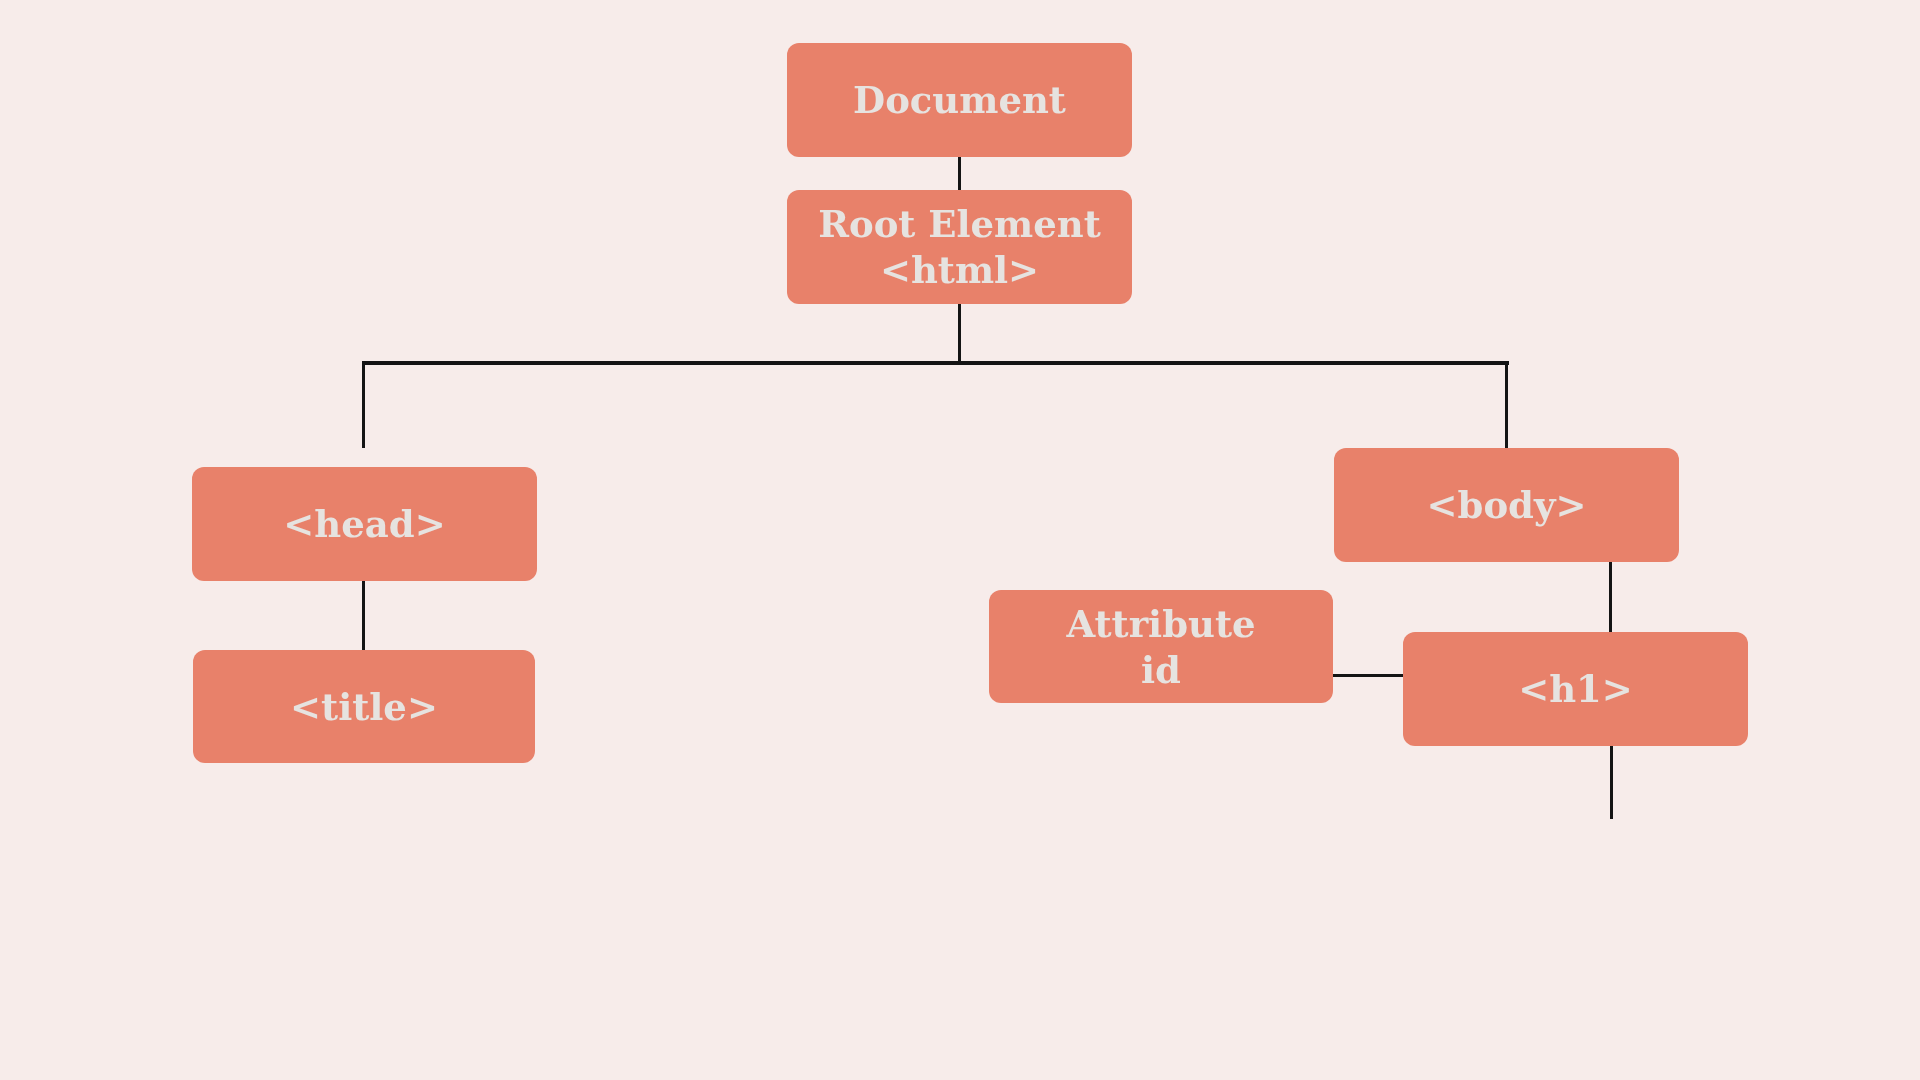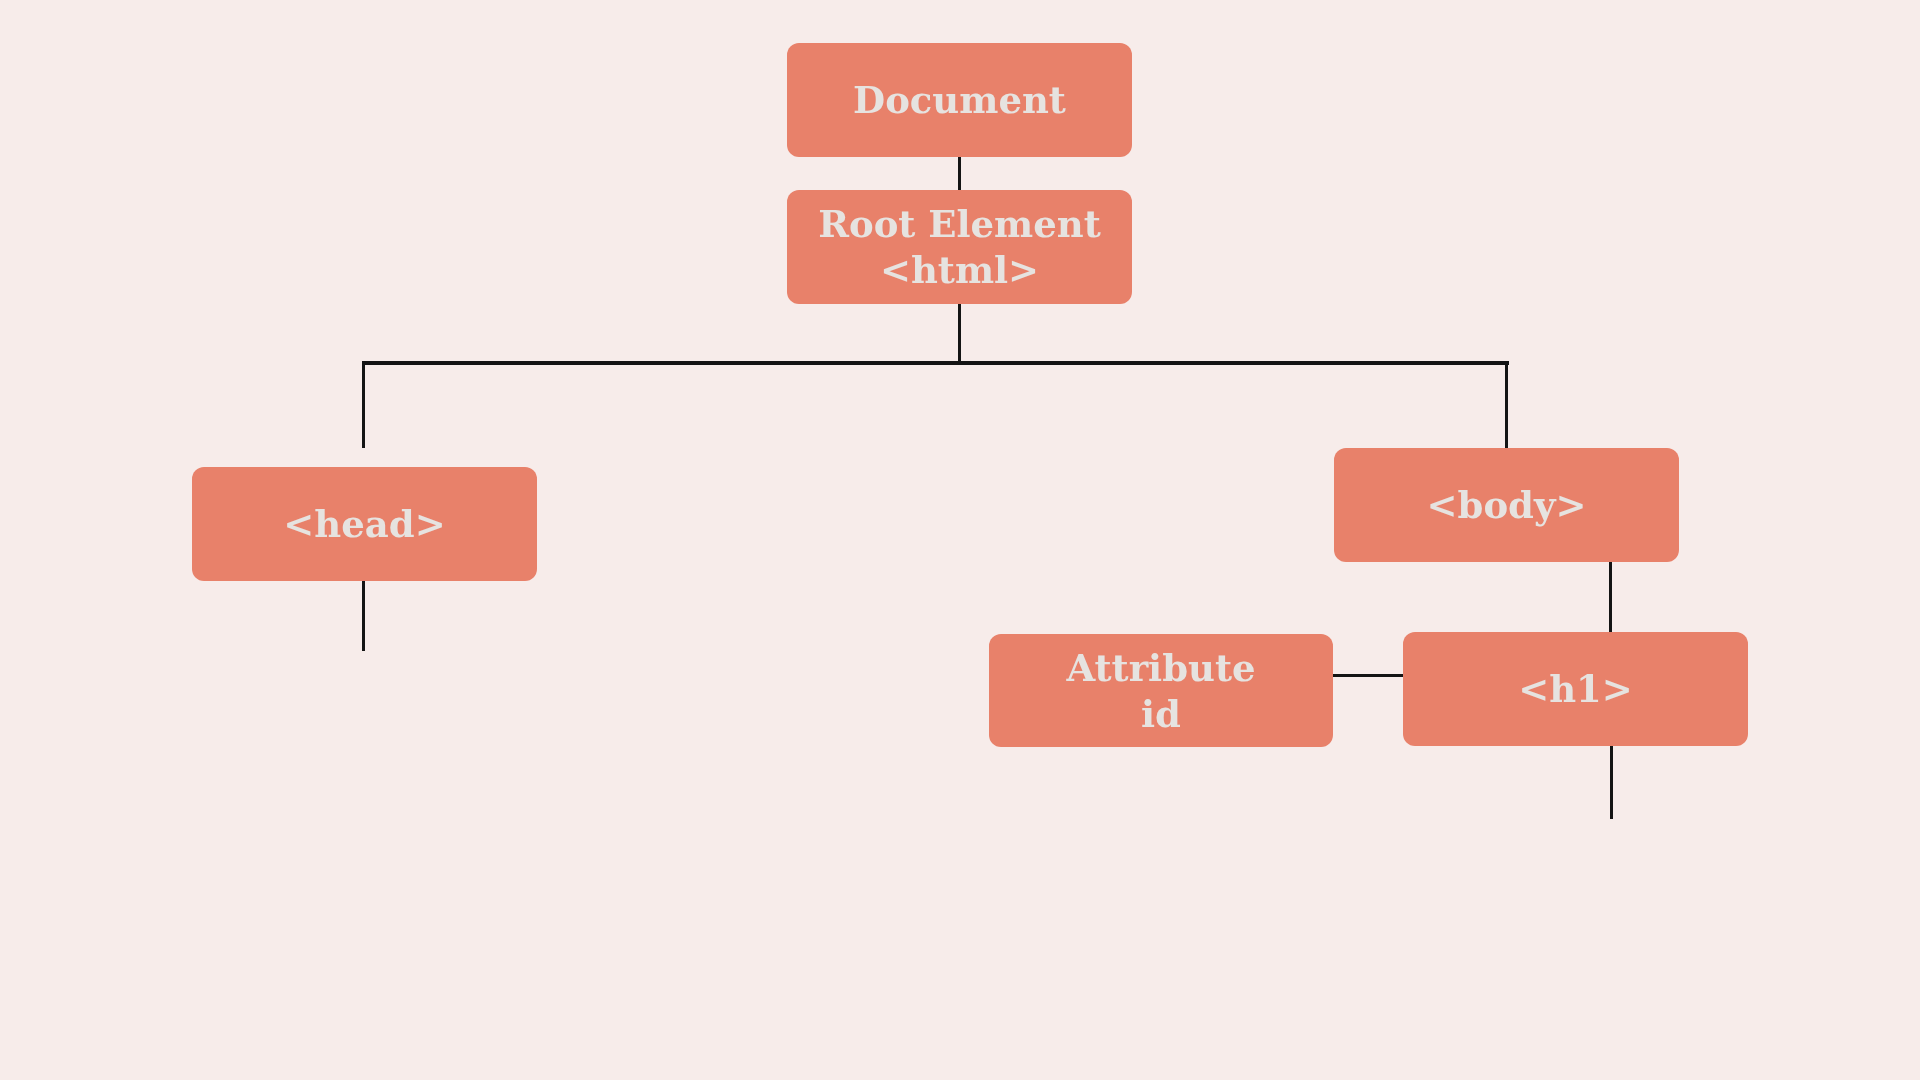--- a/index.html
+++ b/index.html
@@ -44,7 +44,7 @@
   .n-head    {left:192px;top:447px;margin-top:20px;}
   .n-title   {left:193px;top:650px;width:342px;height:113px;}
   .n-body    {left:1334px;top:448px;align-items:center;}
-  .n-attr    {left:989px;top:634px;width:344px;height:113px;text-align:center;}
+  .n-attr    {left:989px;top:590px;width:344px;height:113px;text-align:center;}
   .n-h1      {left:1403px;top:632px;}
   .n-text    {left:1463px;top:818px;}
   

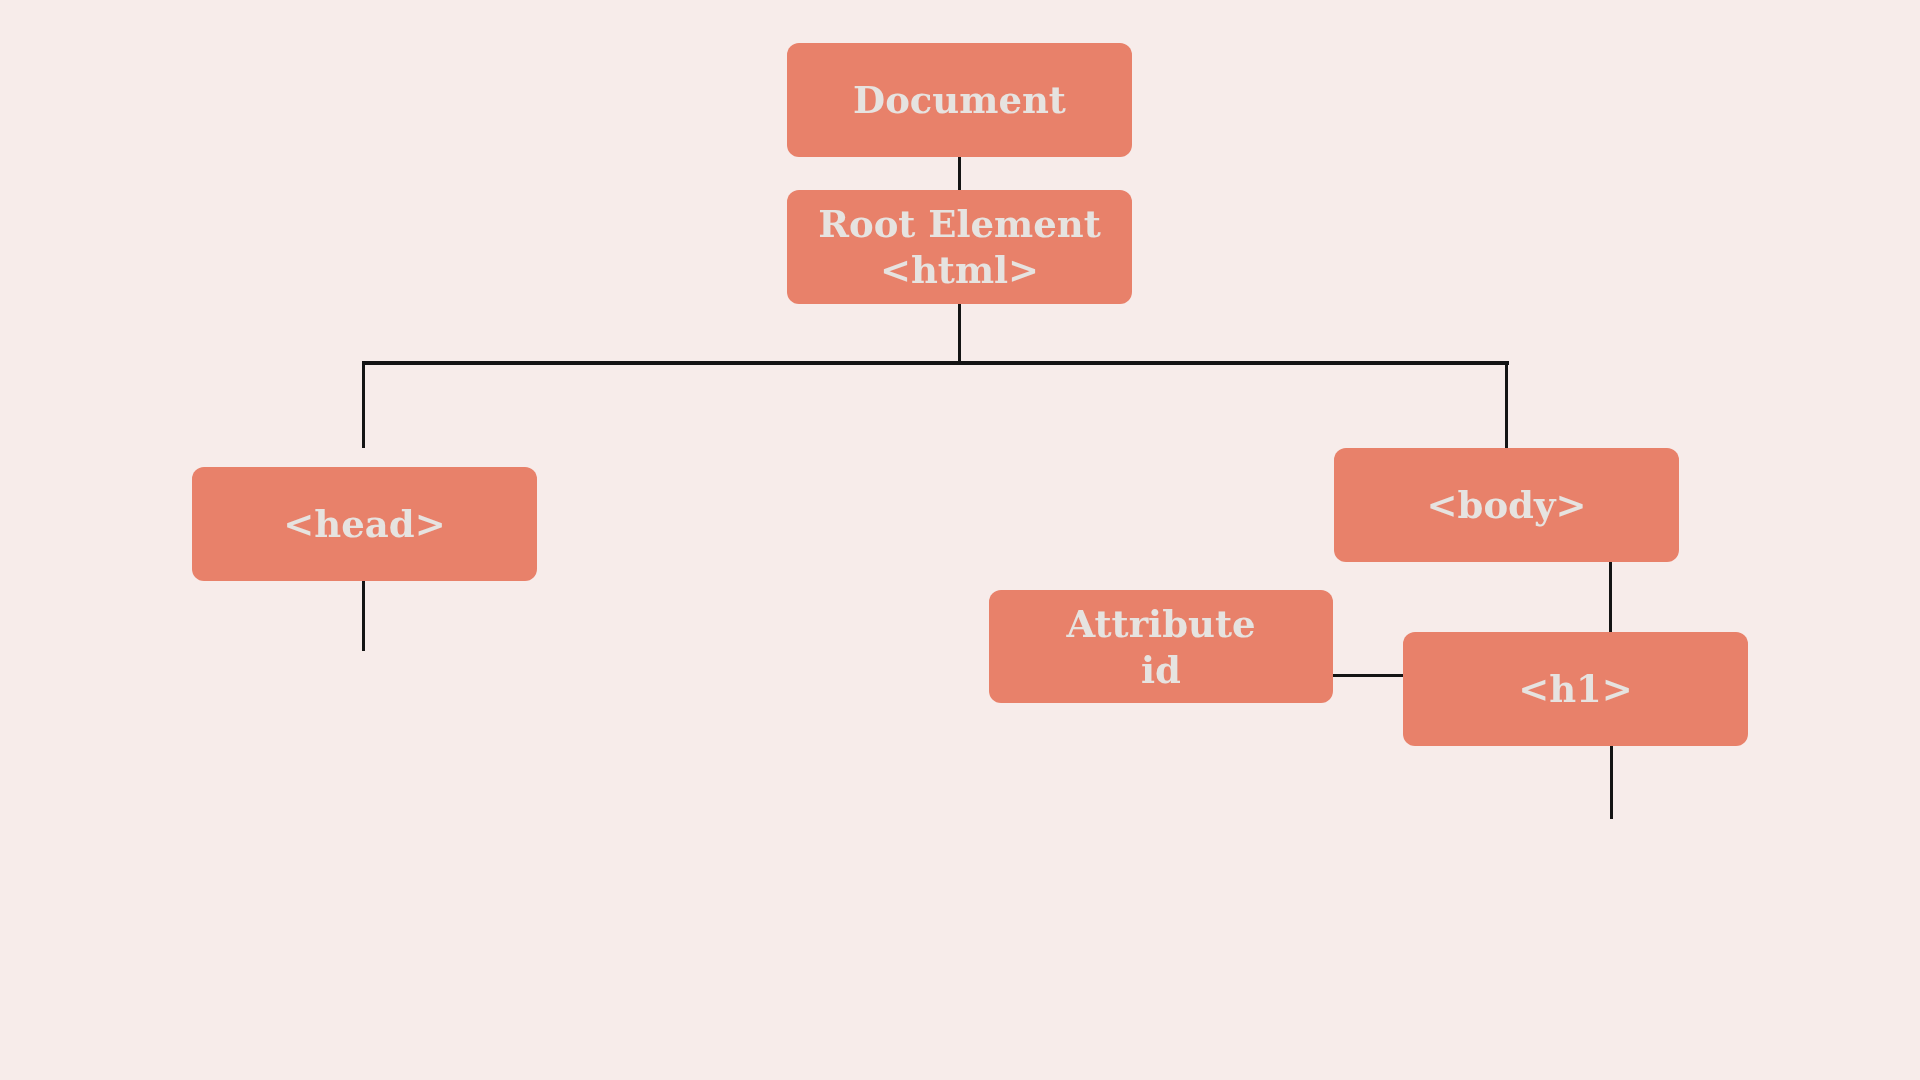--- a/index.html
+++ b/index.html
@@ -90,6 +90,9 @@
     <span class="node-line">&lt;head&gt;</span>
   </div>
 
+  <div class="node n-title">
+    <span class="node-line">&lt;title&gt;</span>
+  </div>
 
   <div class="node n-body">
     <span class="node-line">&lt;body&gt;</span>

